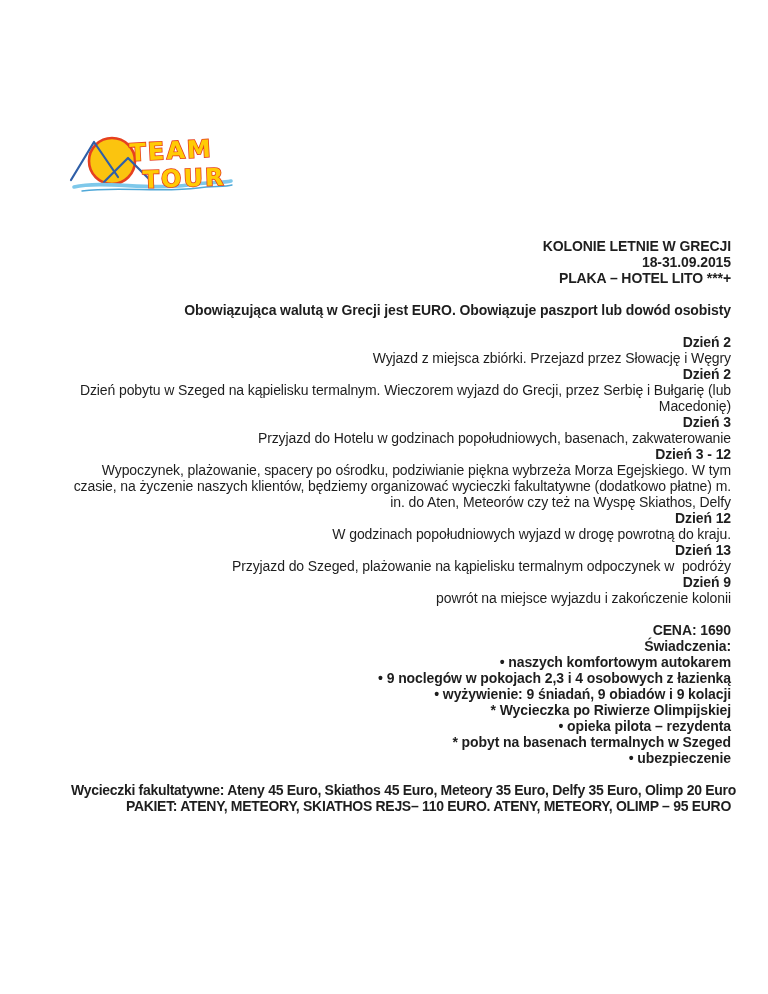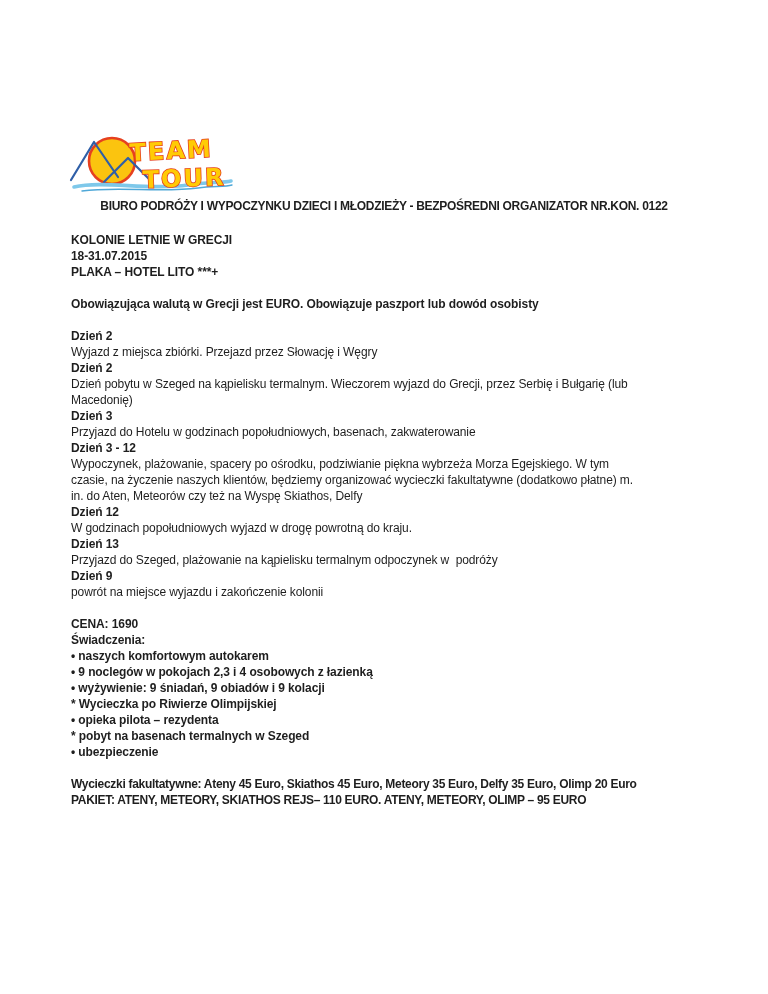--- a/index.html
+++ b/index.html
@@ -68,7 +68,6 @@
     </svg>
   </div>
 
-  <div class="doc-header">BIURO PODRÓŻY I WYPOCZYNKU DZIECI I MŁODZIEŻY - BEZPOŚREDNI ORGANIZATOR NR.KON. 0122</div>
 
   <div class="content">
 

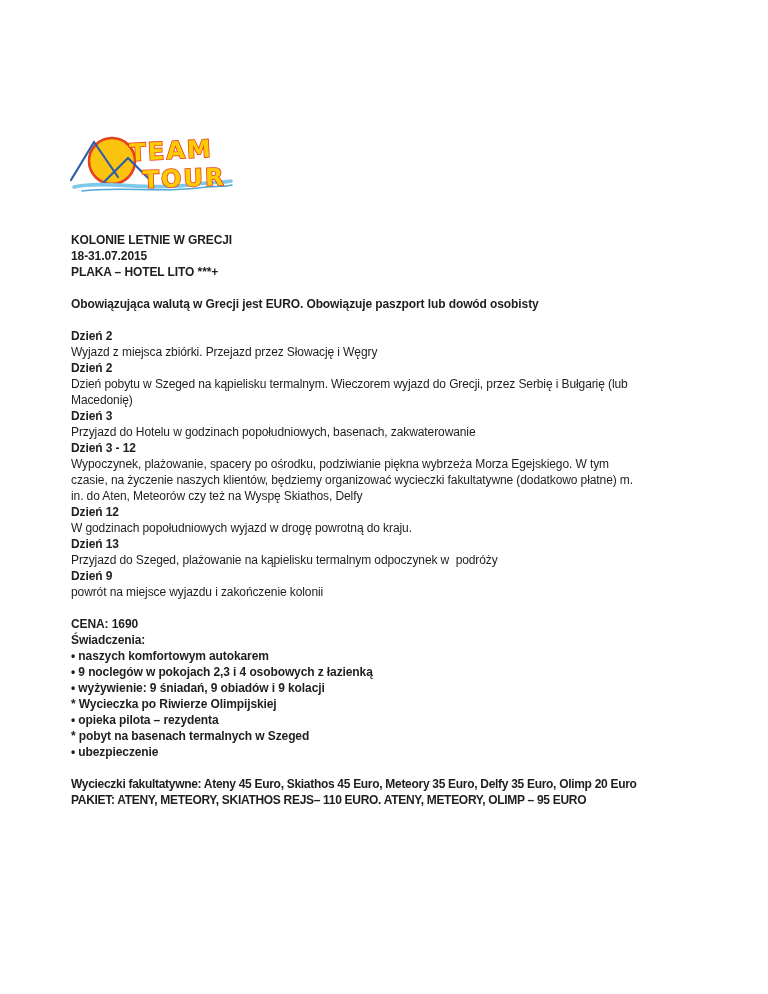--- a/index.html
+++ b/index.html
@@ -34,11 +34,12 @@
   .content {
     position: absolute;
     left: 71px;
-    top: 232px;
+    top: 238px;
     width: 660px;
-    font-size: 12px;
+    font-size: 14px;
     line-height: 16px;
     letter-spacing: -0.1px;
+    text-align: right;
   }
   .content p { margin: 0; white-space: pre-wrap; }
   .b { font-weight: bold; }

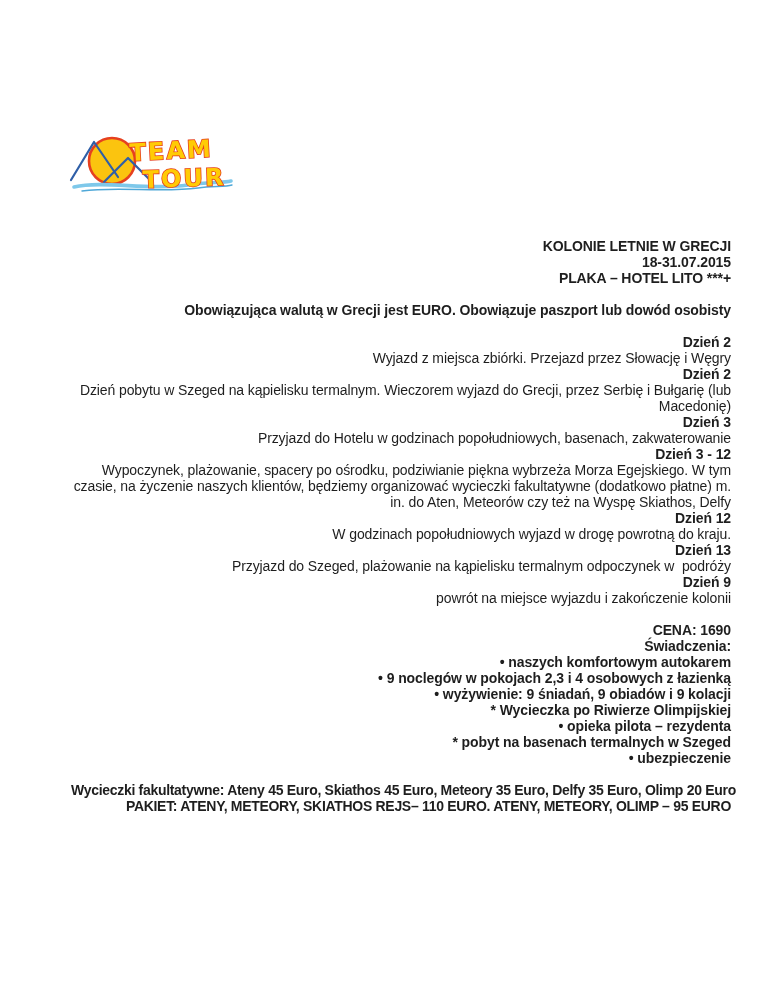--- a/index.html
+++ b/index.html
@@ -73,7 +73,7 @@
   <div class="content">
 
     <p class="b">KOLONIE LETNIE W GRECJI</p>
-    <p class="b">18-31.07.2015</p>
+    <p class="b">18-31.09.2015</p>
     <p class="b">PLAKA – HOTEL LITO ***+</p>
 
     <p class="b gap-above">Obowiązująca walutą w Grecji jest EURO. Obowiązuje paszport lub dowód osobisty</p>

